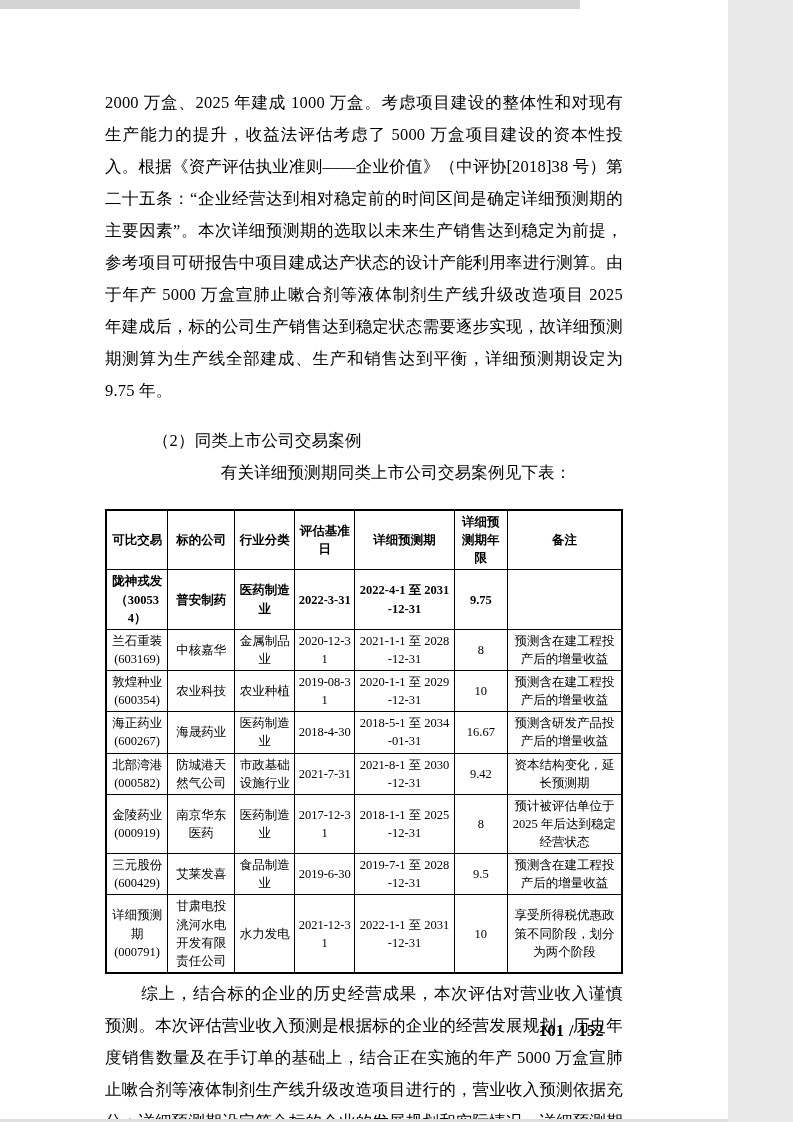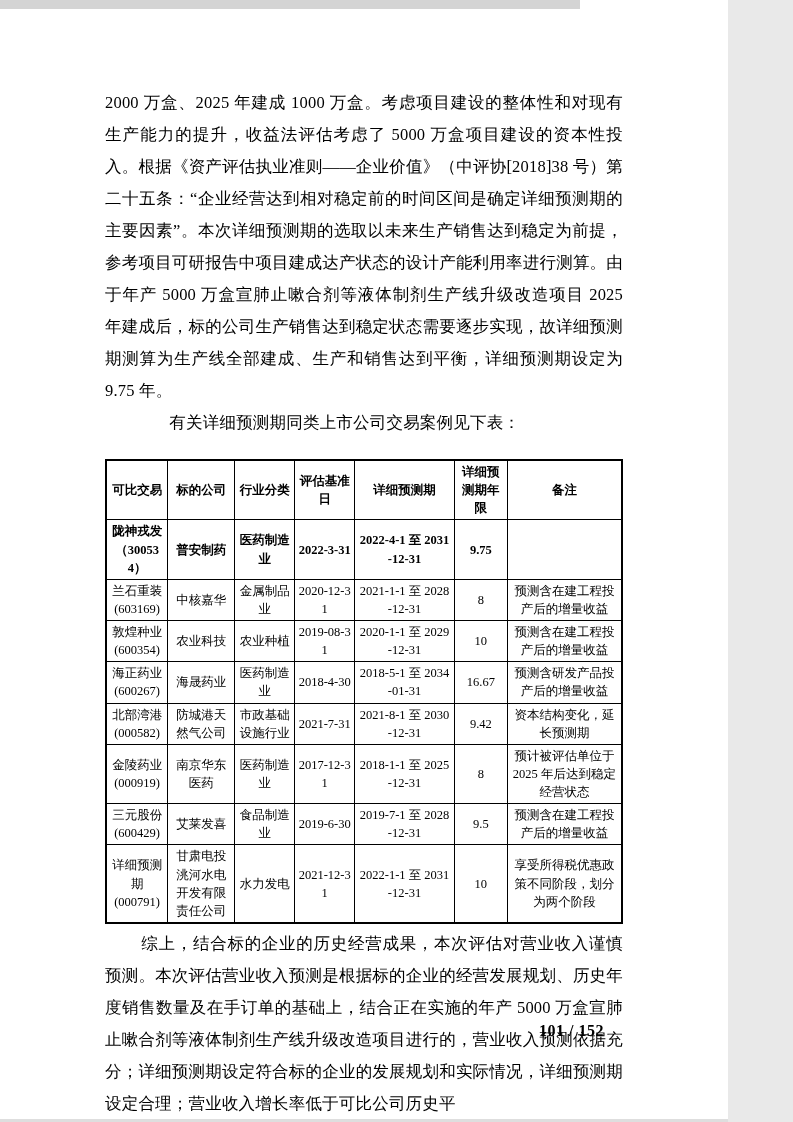--- a/index.html
+++ b/index.html
@@ -48,6 +48,7 @@
   <div class="content">
     <p class="para p-first">2000 万盒、2025 年建成 1000 万盒。考虑项目建设的整体性和对现有生产能力的提升，收益法评估考虑了 5000 万盒项目建设的资本性投入。根据《资产评估执业准则——企业价值》（中评协[2018]38 号）第二十五条：“企业经营达到相对稳定前的时间区间是确定详细预测期的主要因素”。本次详细预测期的选取以未来生产销售达到稳定为前提，参考项目可研报告中项目建成达产状态的设计产能利用率进行测算。由于年产 5000 万盒宣肺止嗽合剂等液体制剂生产线升级改造项目 2025 年建成后，标的公司生产销售达到稳定状态需要逐步实现，故详细预测期测算为生产线全部建成、生产和销售达到平衡，详细预测期设定为 9.75 年。</p>
 
+    <p class="para heading">（2）同类上市公司交易案例</p>
 
     <p class="para intro">有关详细预测期同类上市公司交易案例见下表：</p>
 

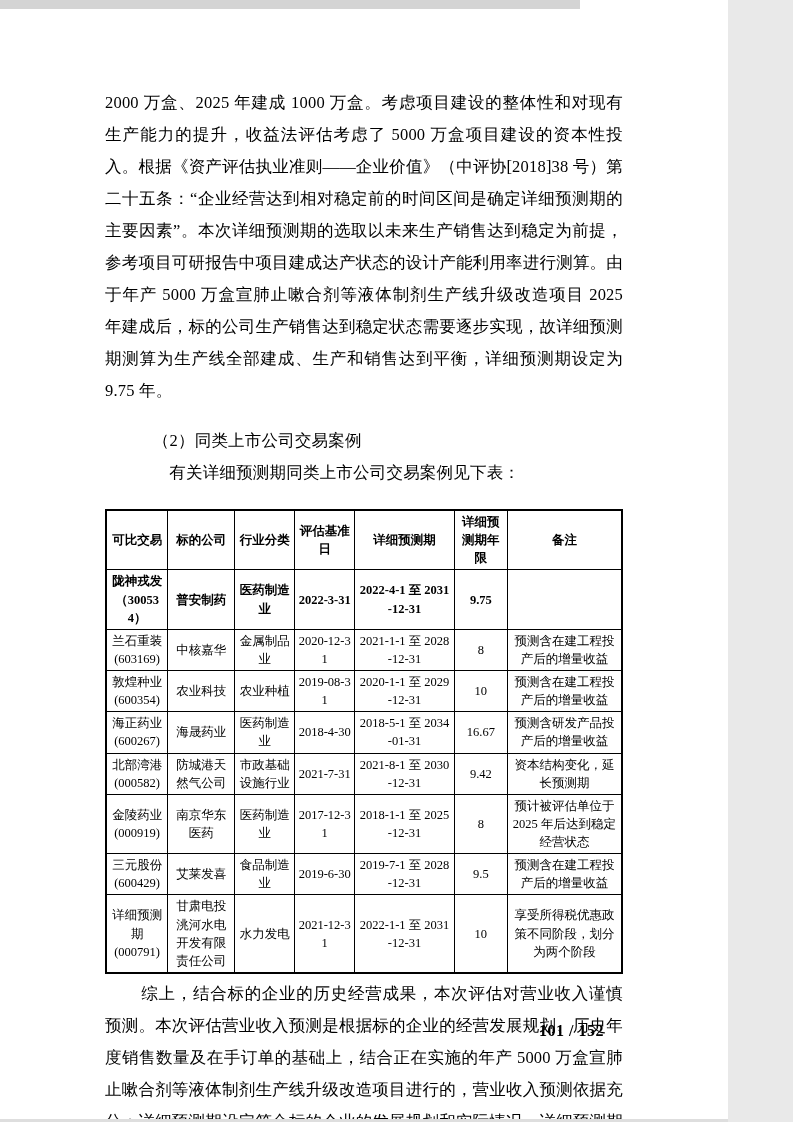--- a/index.html
+++ b/index.html
@@ -15,7 +15,7 @@
   .para{font-size:16.5px;line-height:32px;text-align:justify;margin:0;letter-spacing:0.2px;}
   .p-first{text-indent:0;}
   .heading{margin-top:18px;text-indent:2.9em;text-align:left;}
-  .intro{margin-top:0;text-indent:3.9em;text-align:left;}
+  .intro{margin-top:0;text-indent:3.9em;text-align:center;}
   table.cmp{
     width:100%;border-collapse:collapse;margin-top:20px;
     border:2px solid #000;table-layout:fixed;

